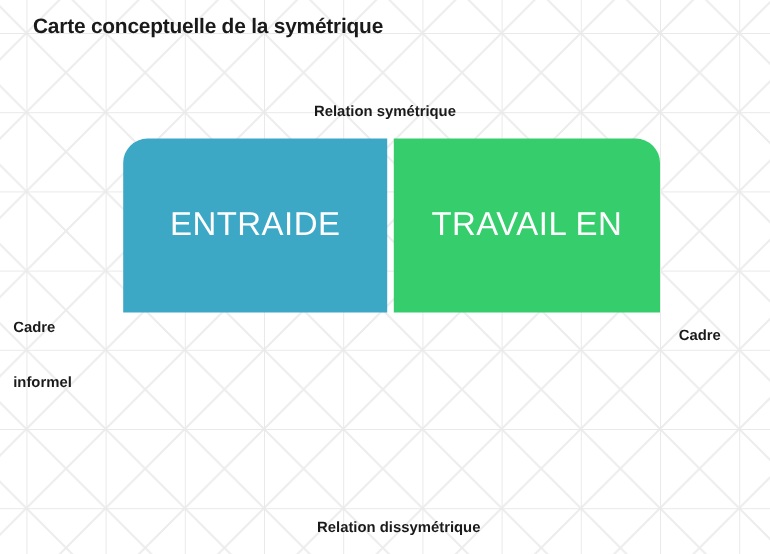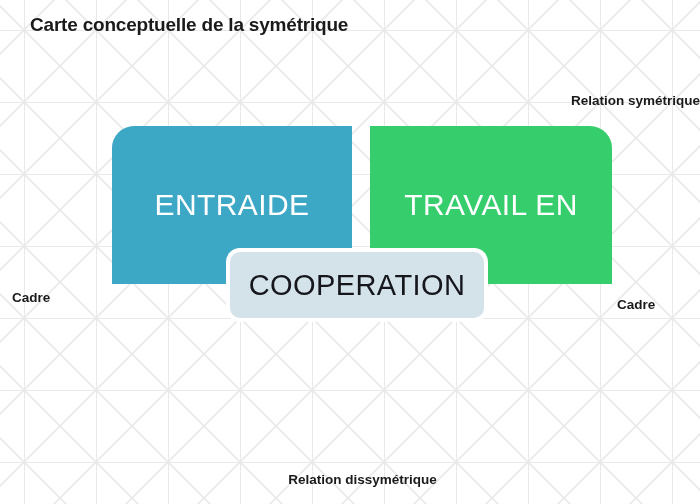--- a/index.html
+++ b/index.html
@@ -54,7 +54,7 @@
     left: 0;
     right: 0;
     top: 91px;
-    text-align: right;
+    text-align: center;
   }
   .axis-bottom {
     left: 0;

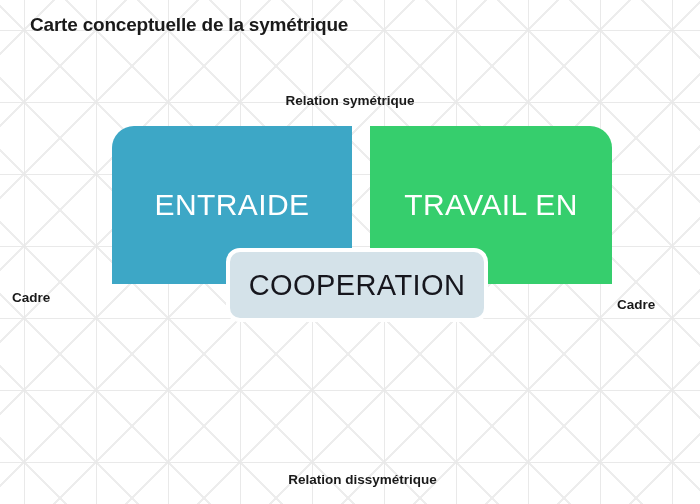--- a/index.html
+++ b/index.html
@@ -112,7 +112,6 @@
     width: 242px; height: 158px;
     background: #36ce6d;
     border-radius: 0 22px 0 0;
-    margin-left: 12px;
   }
   .quad-bl {
     left: 0;      top: 164px;

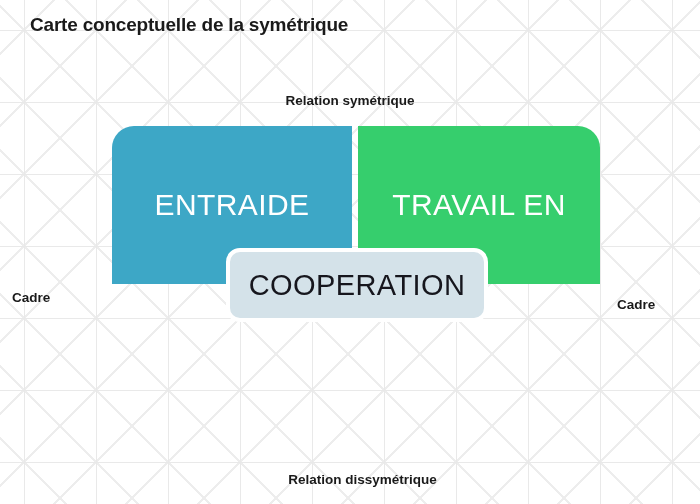--- a/index.html
+++ b/index.html
@@ -180,9 +180,6 @@
 
 
 
-    <div class="center-node">
-      <span>COOPERATION</span>
-    </div>
 
   </div>
 </div>

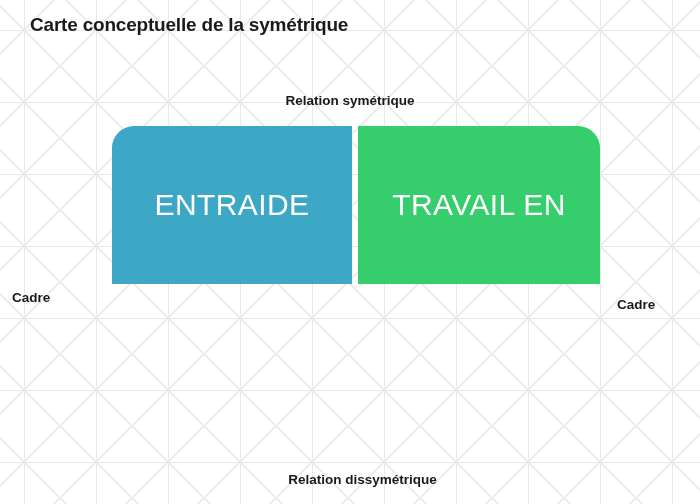--- a/index.html
+++ b/index.html
@@ -160,6 +160,7 @@
 
   <div class="axis-label axis-left">
     <span class="ln">Cadre</span>
+    <span class="ln">informel</span>
   </div>
 
   <div class="axis-label axis-right">

